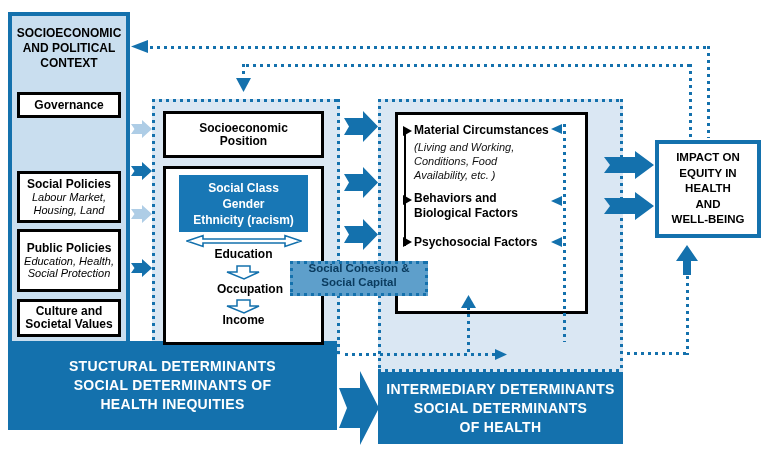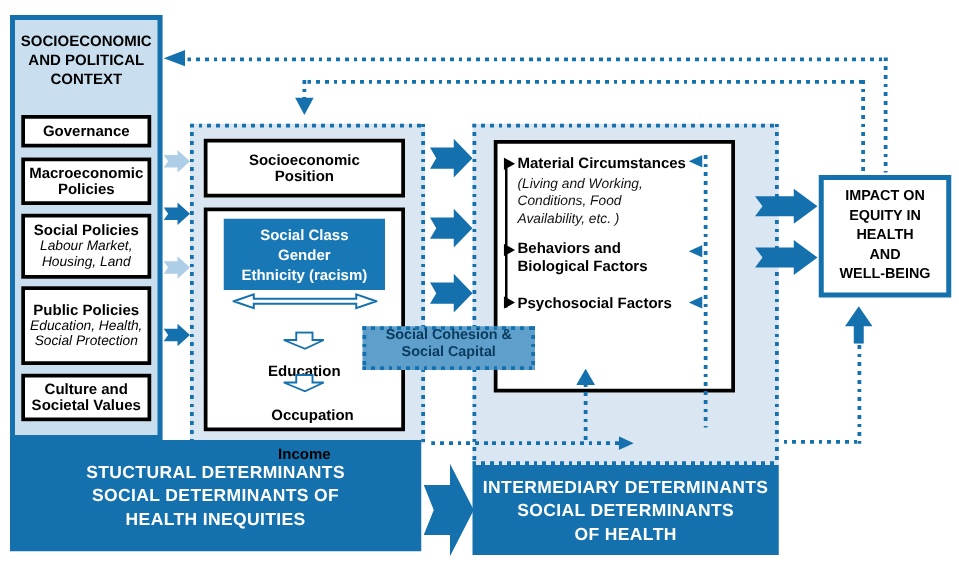--- a/index.html
+++ b/index.html
@@ -86,9 +86,6 @@
   <div class="abs wbox" style="left:17px;top:92px;width:104px;height:26px;">
     <span class="lbl">Governance</span>
   </div>
-  <div class="abs wbox" style="left:17px;top:126px;width:104px;height:38px;">
-    <span class="lbl">Macroeconomic Policies</span>
-  </div>
   <div class="abs wbox" style="left:17px;top:171px;width:104px;height:52px;">
     <span class="lbl">Social Policies</span>
     <span class="sub">Labour Market, Housing, Land</span>

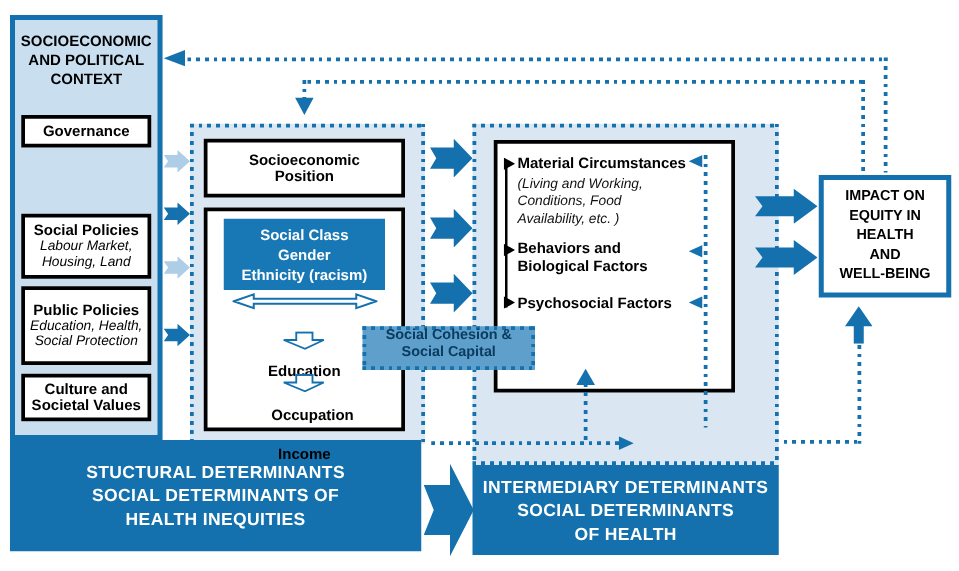--- a/index.html
+++ b/index.html
@@ -33,7 +33,7 @@
   .class-box{left:179px;top:175px;width:129px;height:57px;background:#1877B5;display:flex;flex-direction:column;
              align-items:center;justify-content:center;text-align:center;color:#fff;font-weight:bold;
              font-size:12px;line-height:16px;z-index:4;}
-  .ladder{width:161px;left:163px;text-align:center;font-weight:bold;font-size:12px;z-index:4;margin-top:43px;}
+  .ladder{width:161px;left:163px;text-align:center;font-weight:bold;font-size:12px;z-index:4;}
 
   .cohesion{left:290px;top:261px;width:138px;height:35px;background-color:#5E9FCB;z-index:6;
             display:flex;flex-direction:column;align-items:center;justify-content:flex-start;text-align:center;

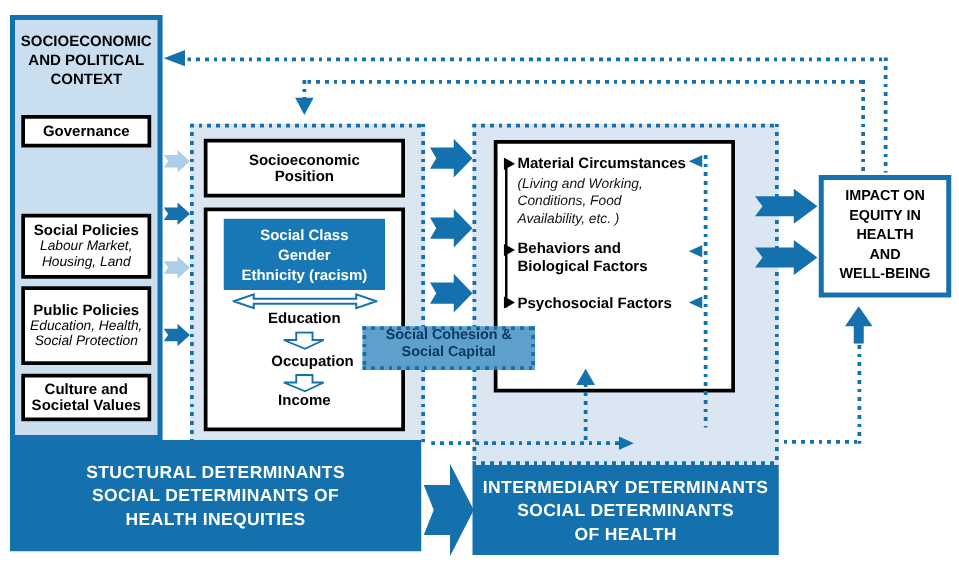--- a/index.html
+++ b/index.html
@@ -52,7 +52,7 @@
 
   .banner{background:#1471AD;color:#fff;display:flex;flex-direction:column;align-items:center;justify-content:center;
           text-align:center;font-weight:bold;font-size:14px;line-height:19px;letter-spacing:.3px;z-index:2;}
-  .banner-left{left:8px;top:352px;width:329px;height:89px;}
+  .banner-left{left:8px;top:341px;width:329px;height:89px;}
   .banner-right{left:378px;top:372px;width:245px;height:72px;}
 
   svg{display:block;}

